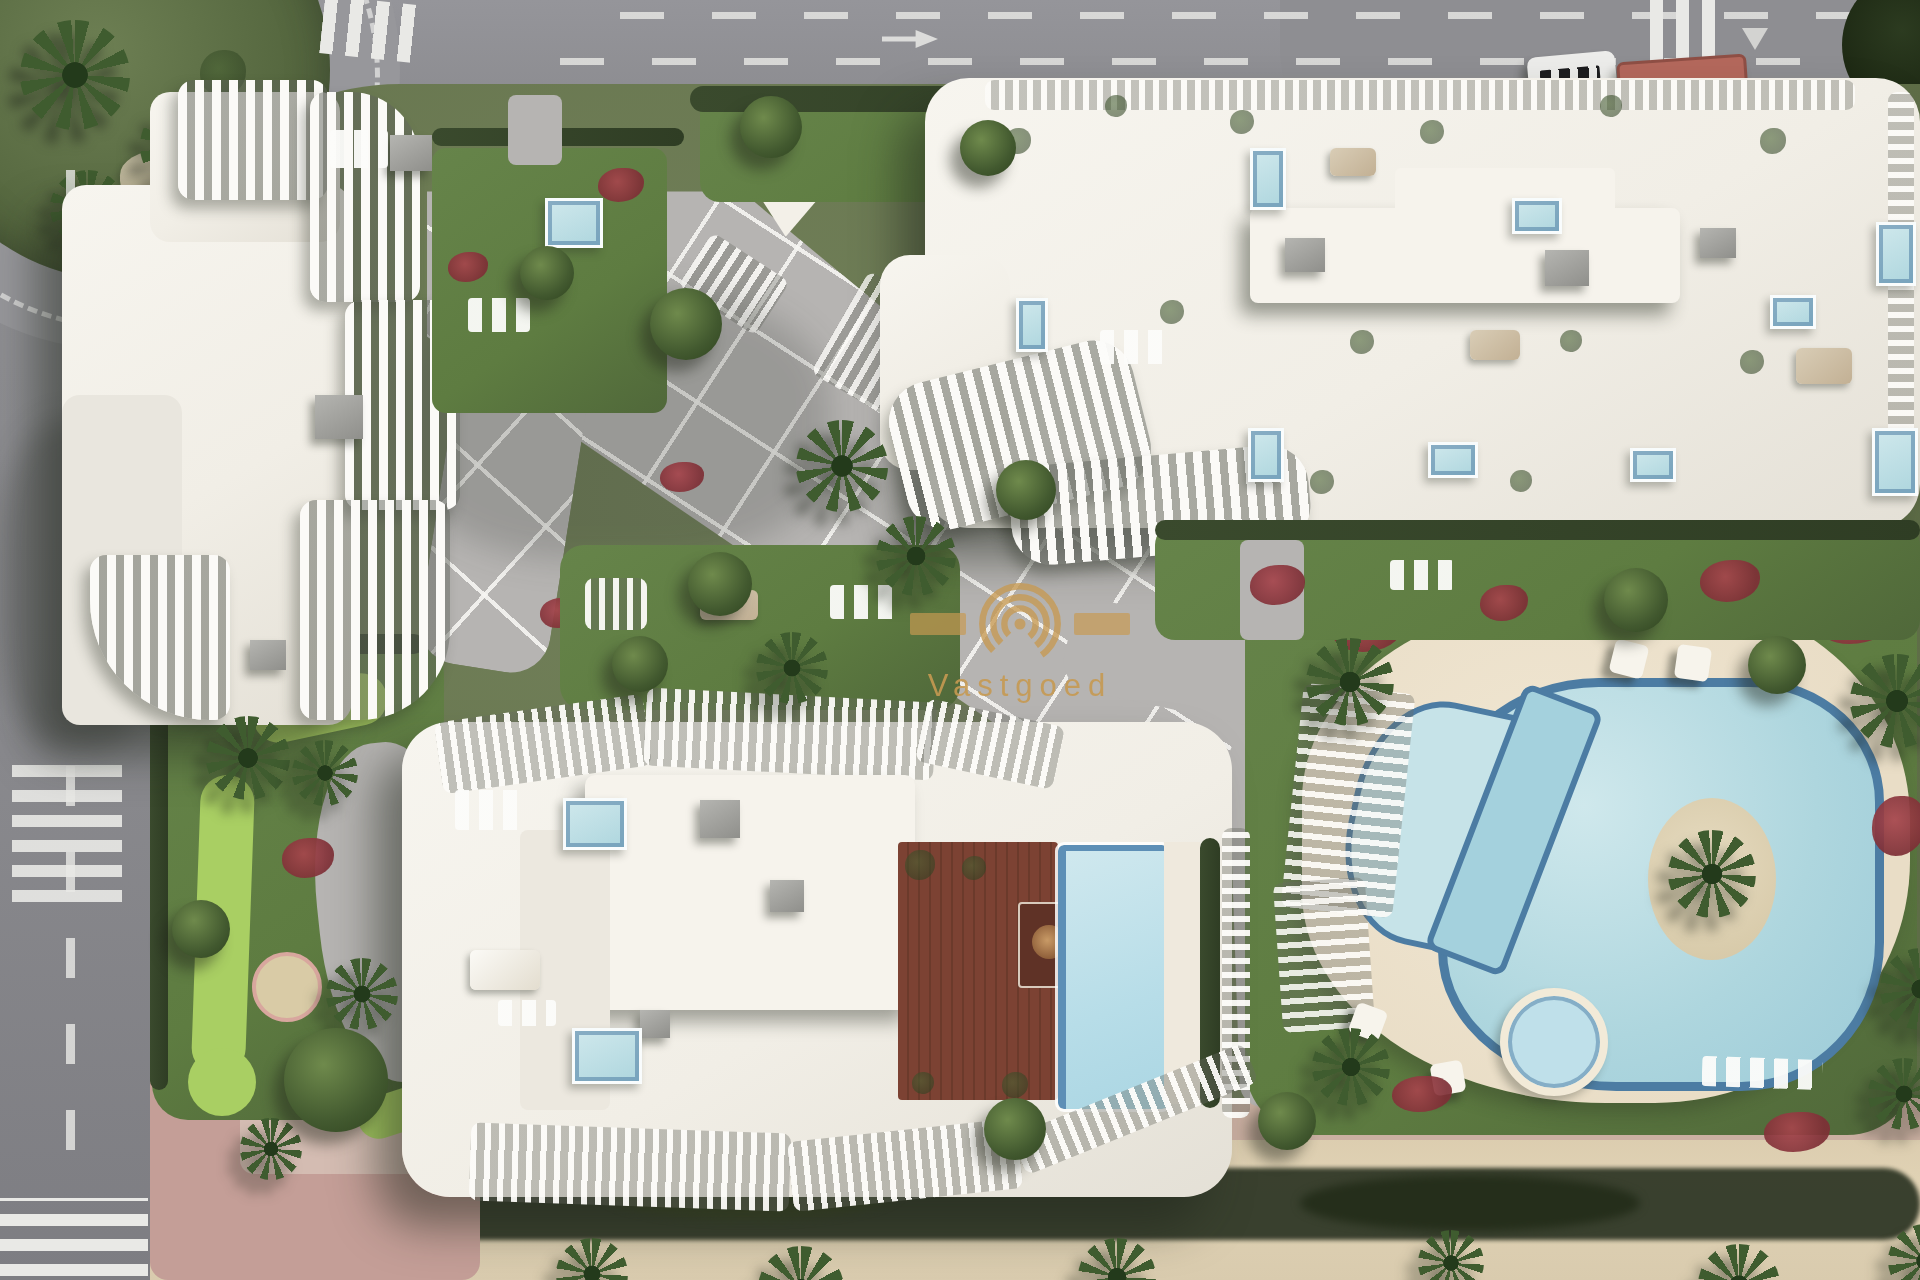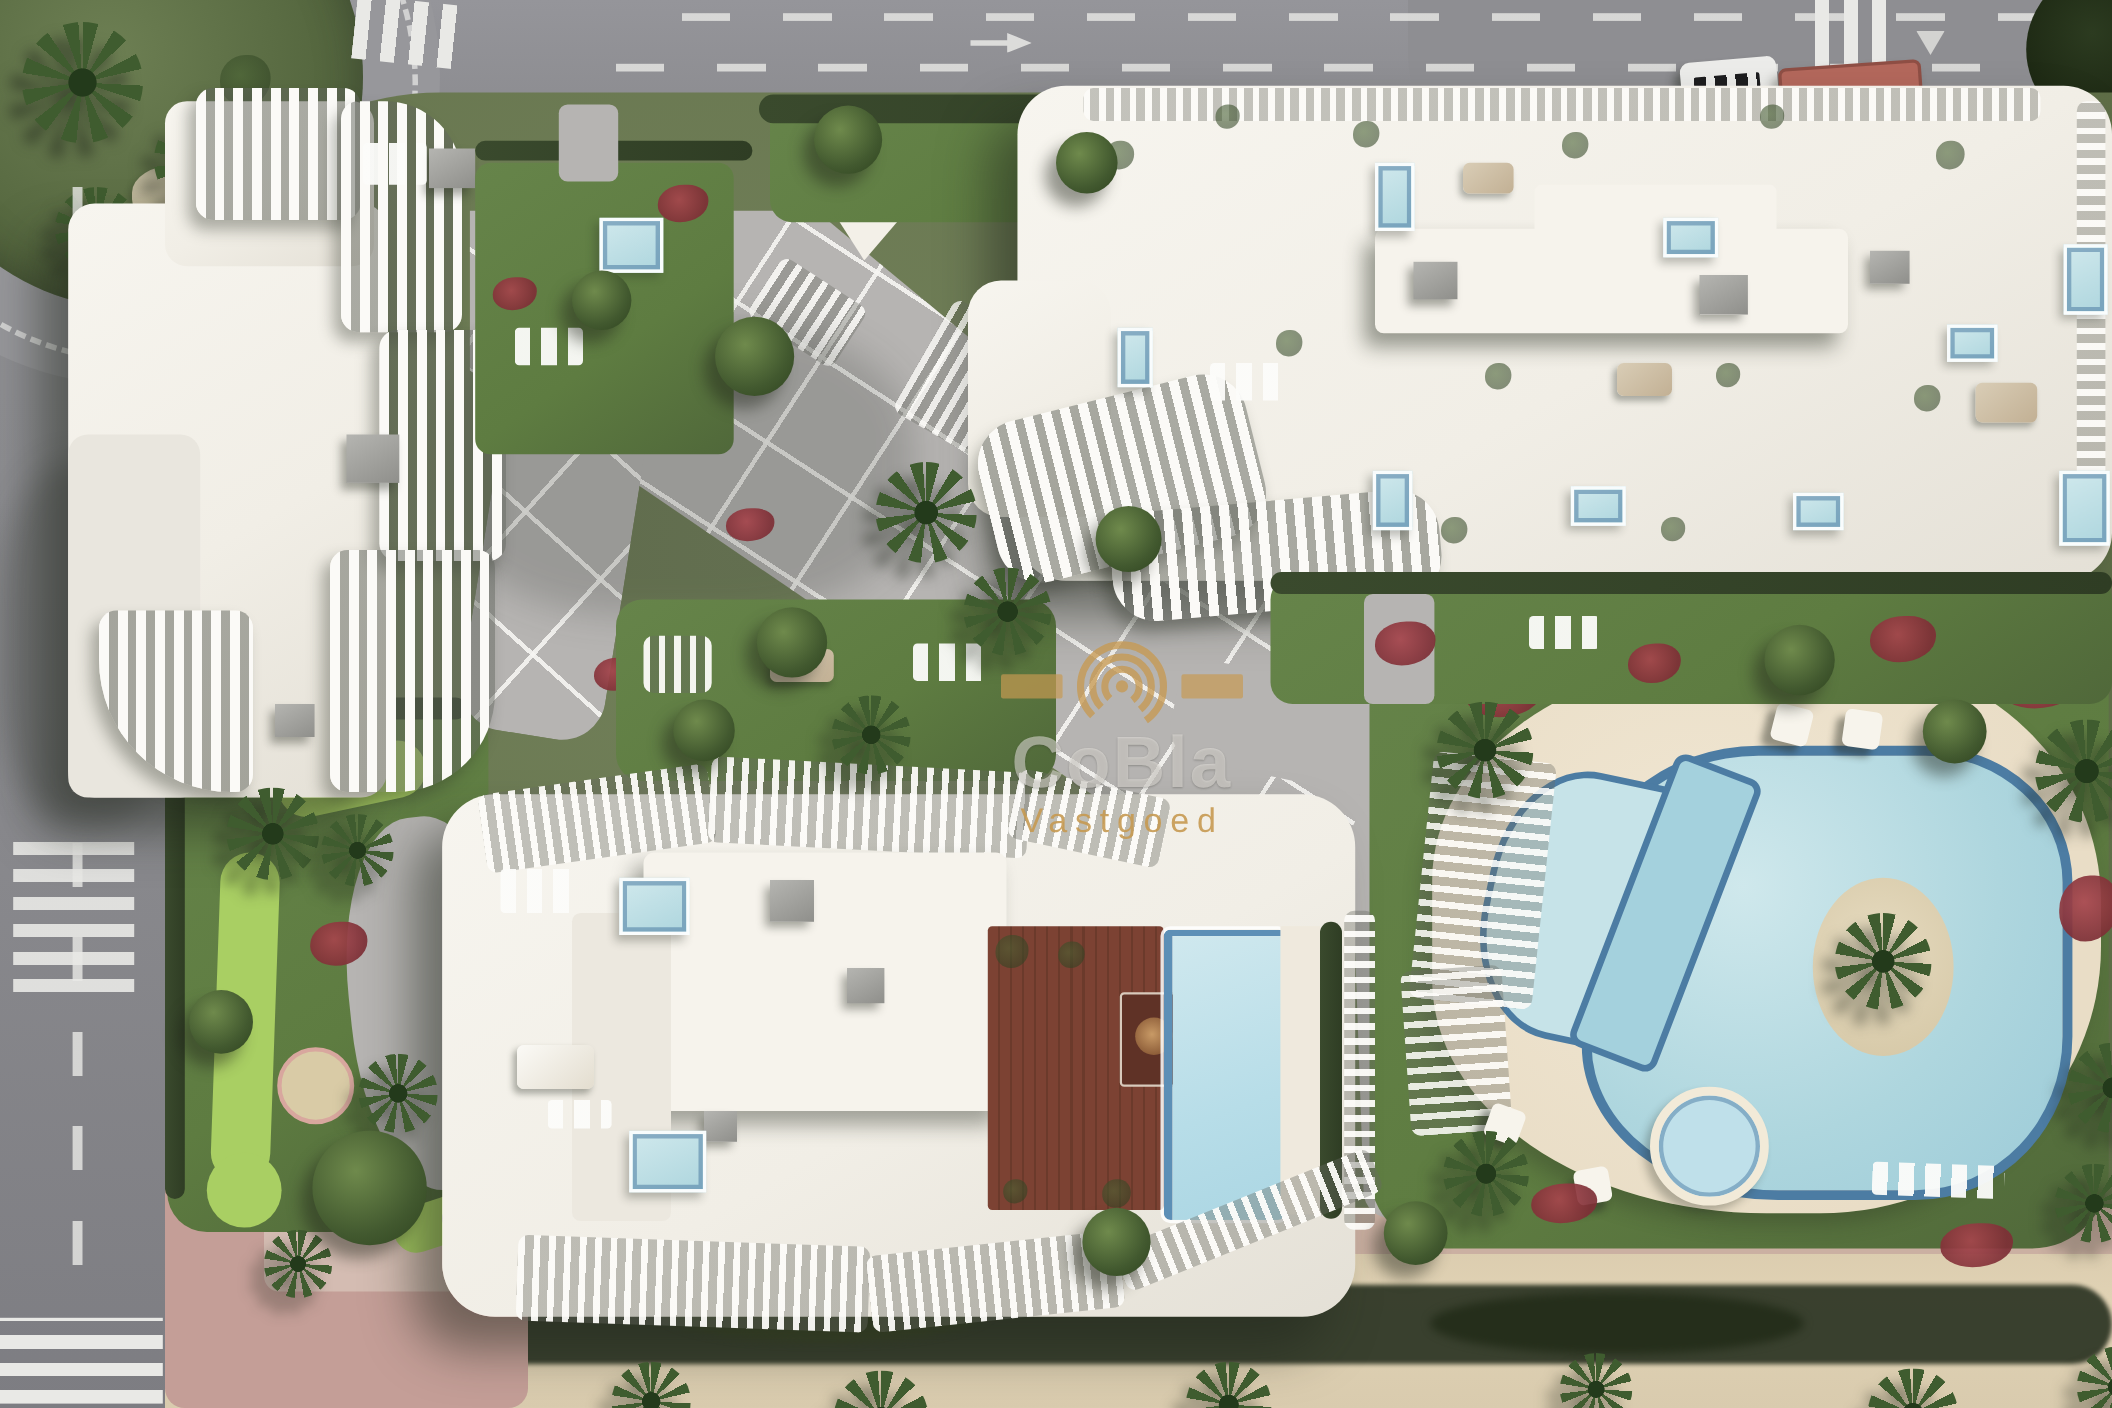--- a/index.html
+++ b/index.html
@@ -297,7 +297,6 @@
       </svg>
       <span class="wm-bar"></span>
     </div>
-    <div class="wm-brand">CoBla</div>
     <div class="wm-sub">Vastgoed</div>
   </div>
 

